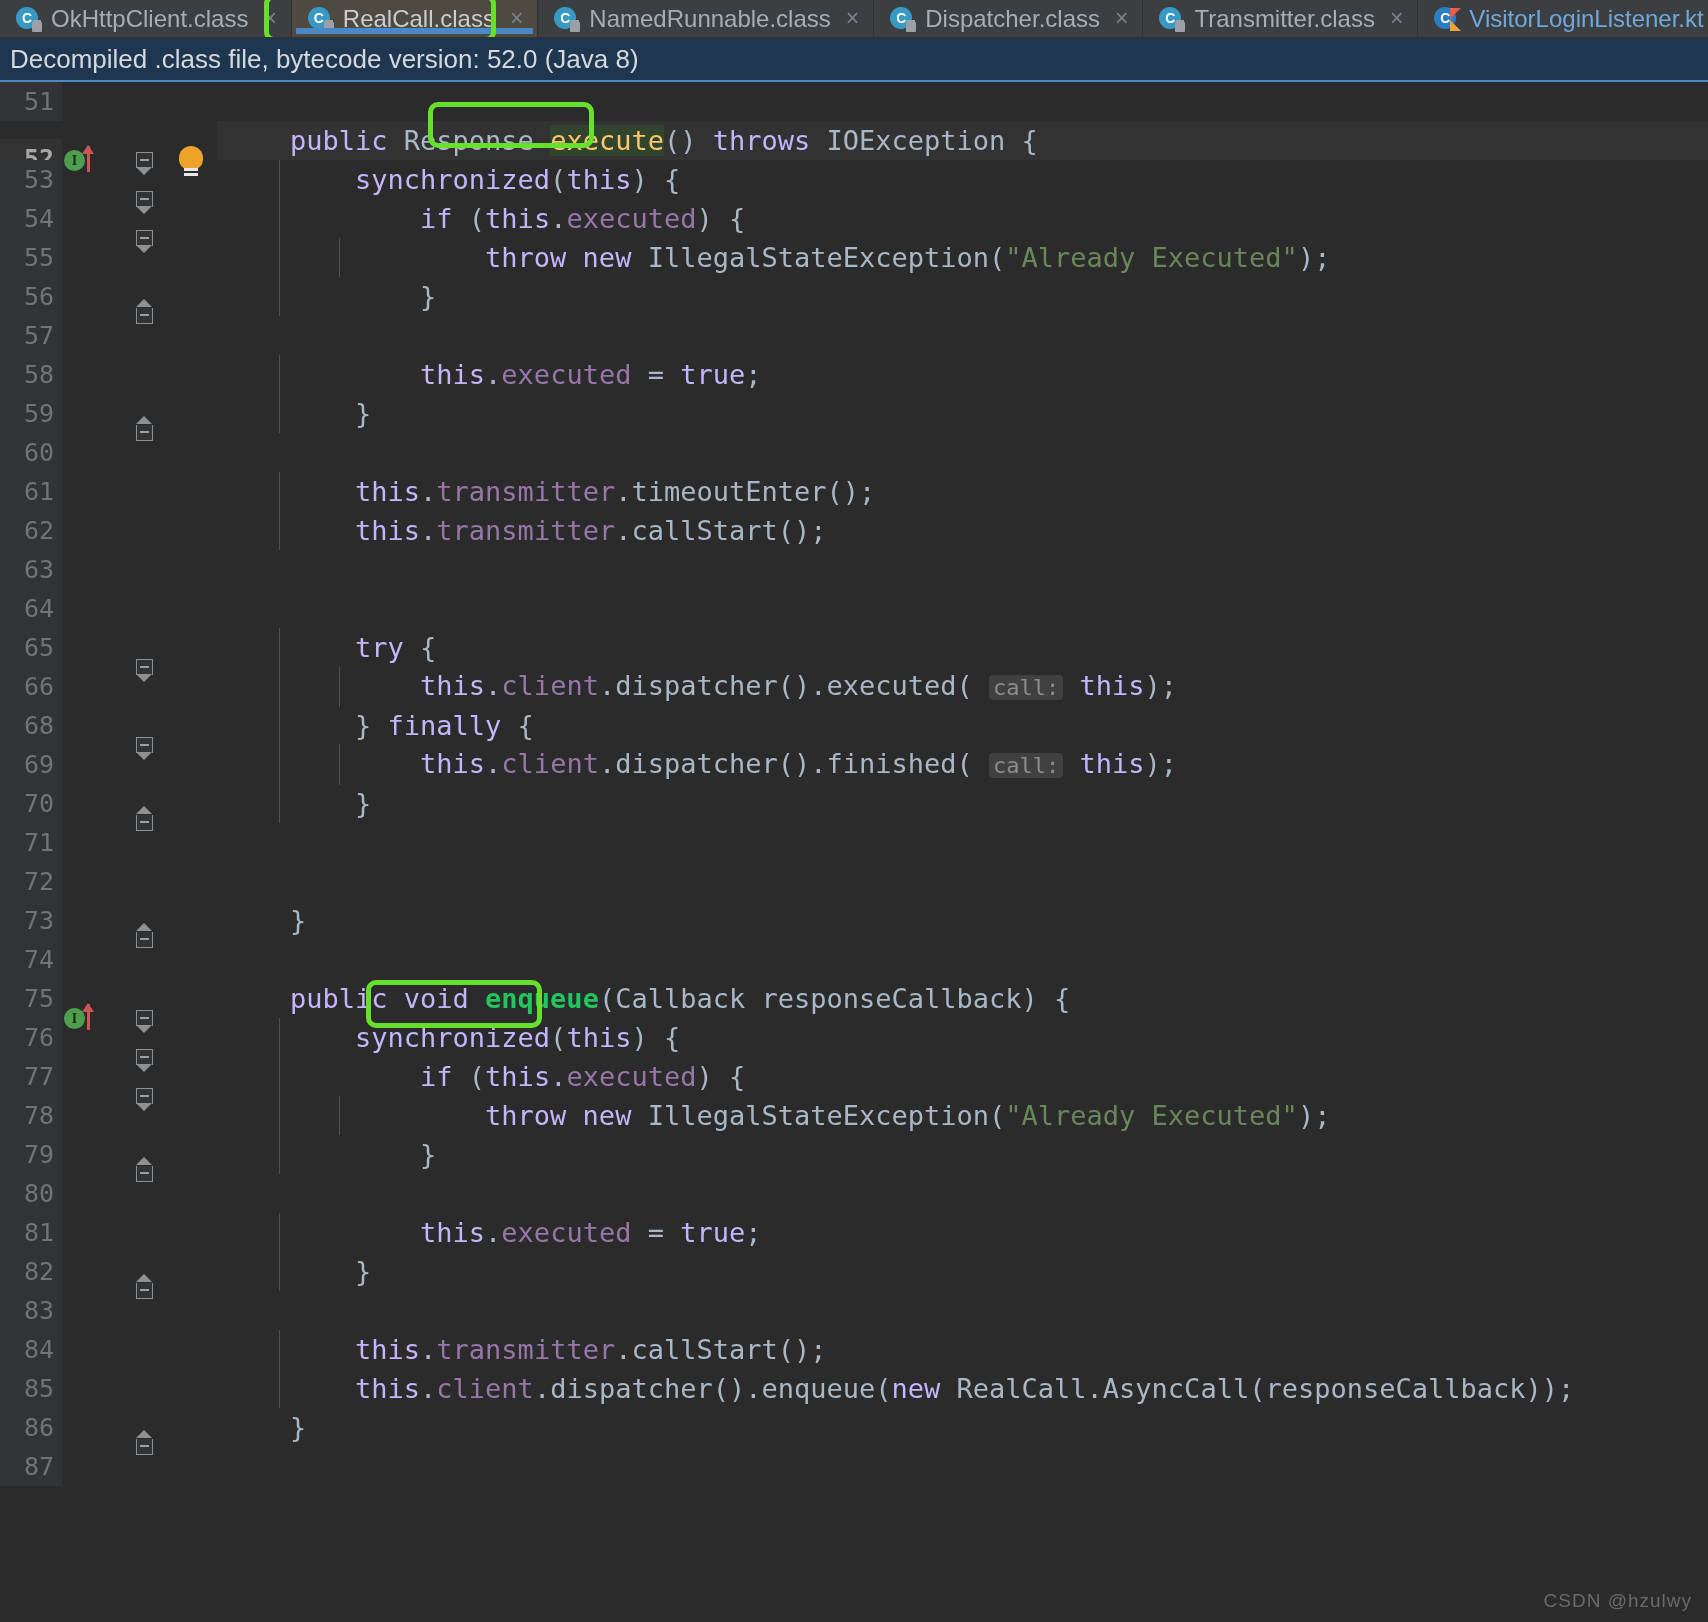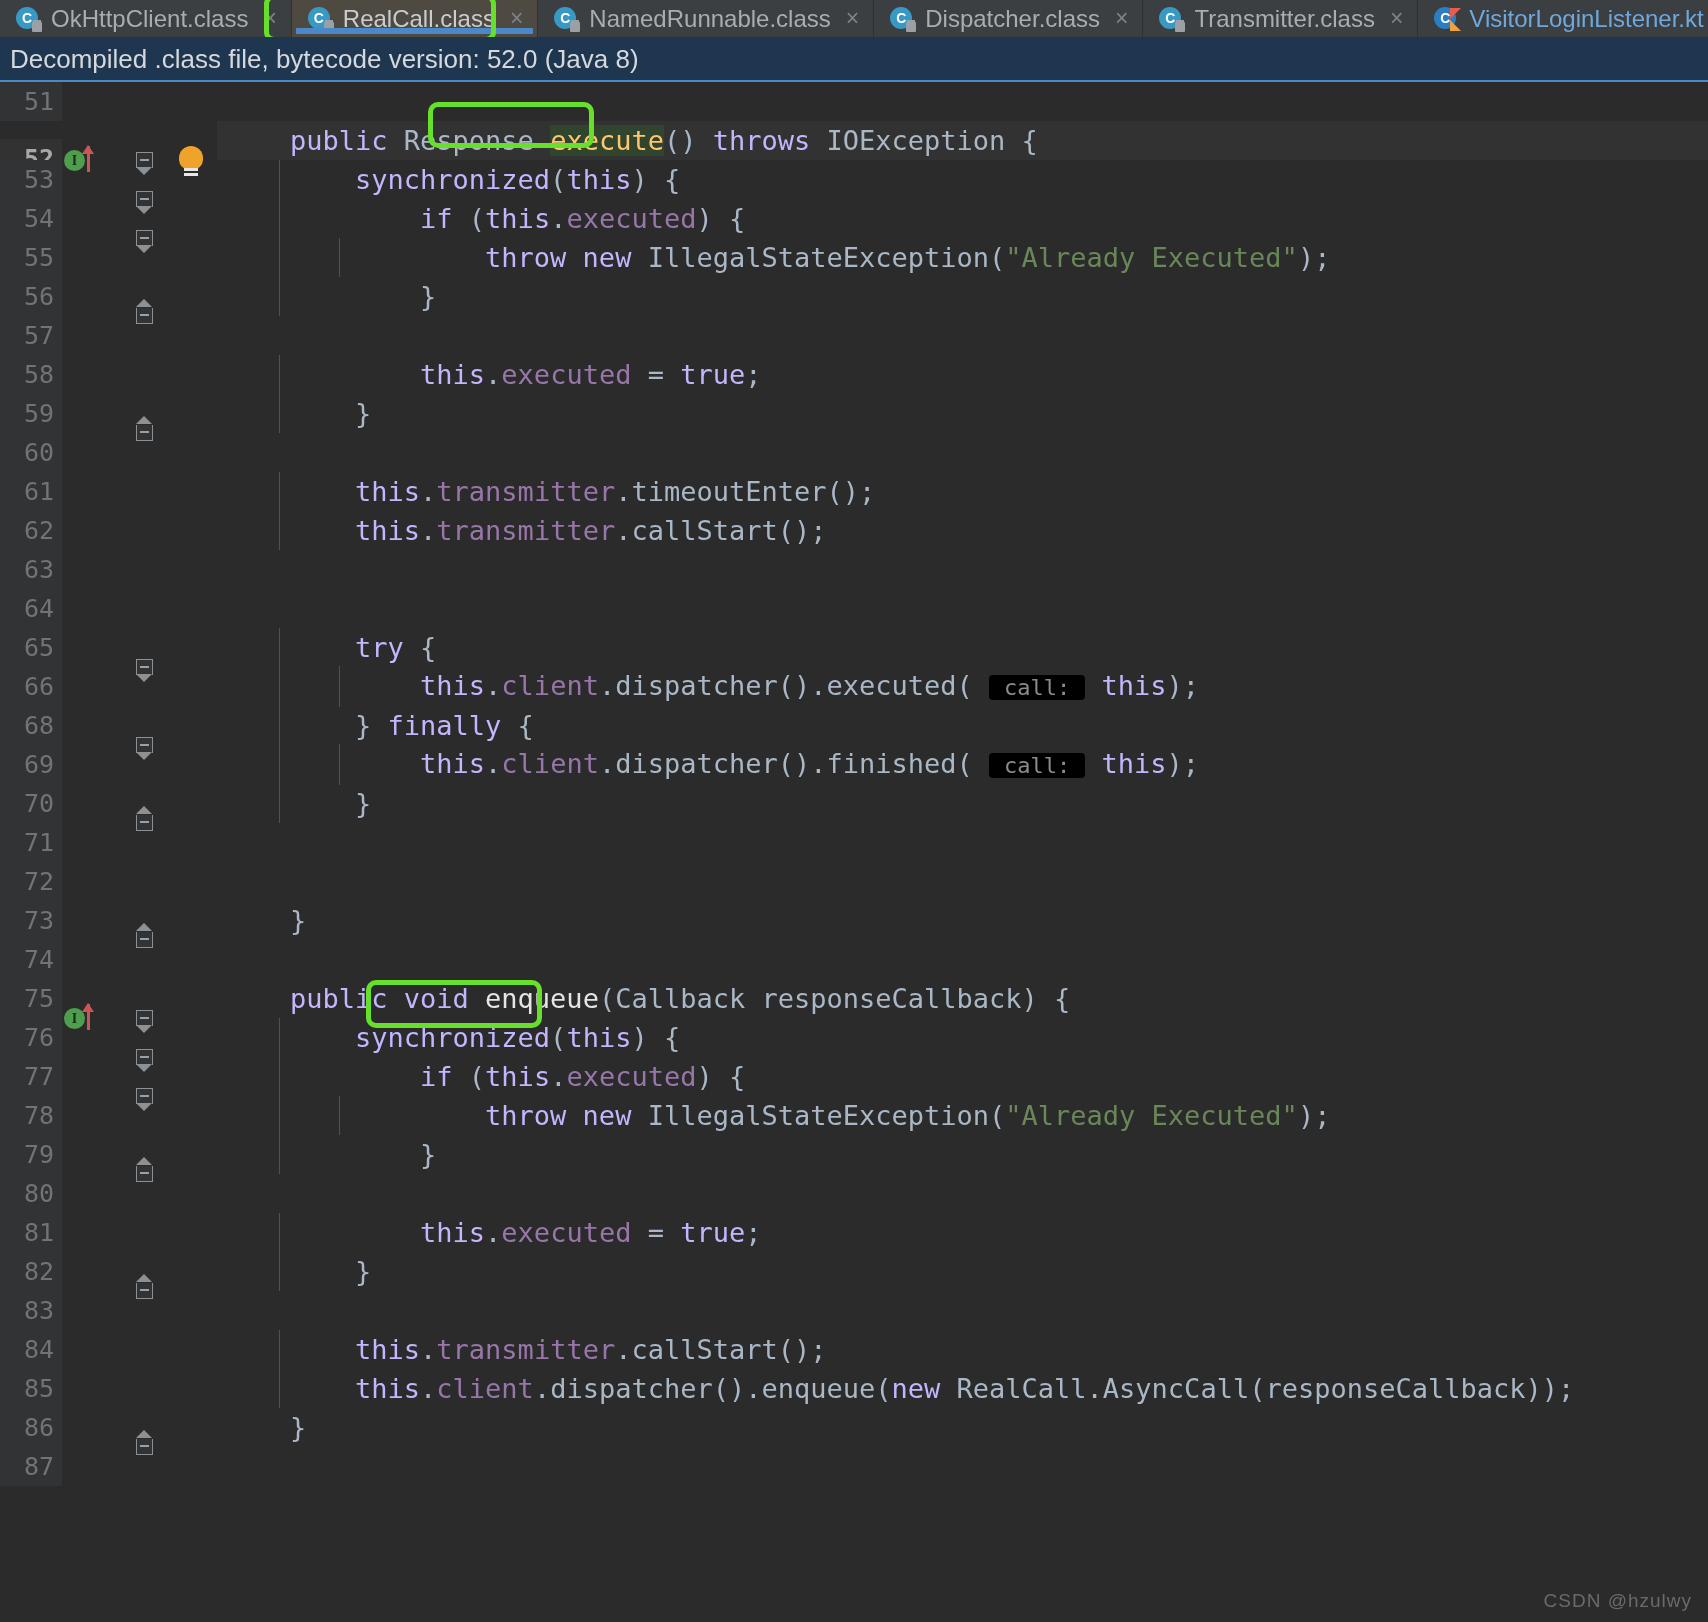--- a/index.html
+++ b/index.html
@@ -262,10 +262,10 @@
   .pl   { color: #a9b7c6; }
 
   .hint {
-    background: #000000;
+    background: #404040;
     color: #8c8c8c;
     border-radius: 4px;
-    padding: 0 15px;
+    padding: 0 4px;
     font-size: 22px;
   }
 

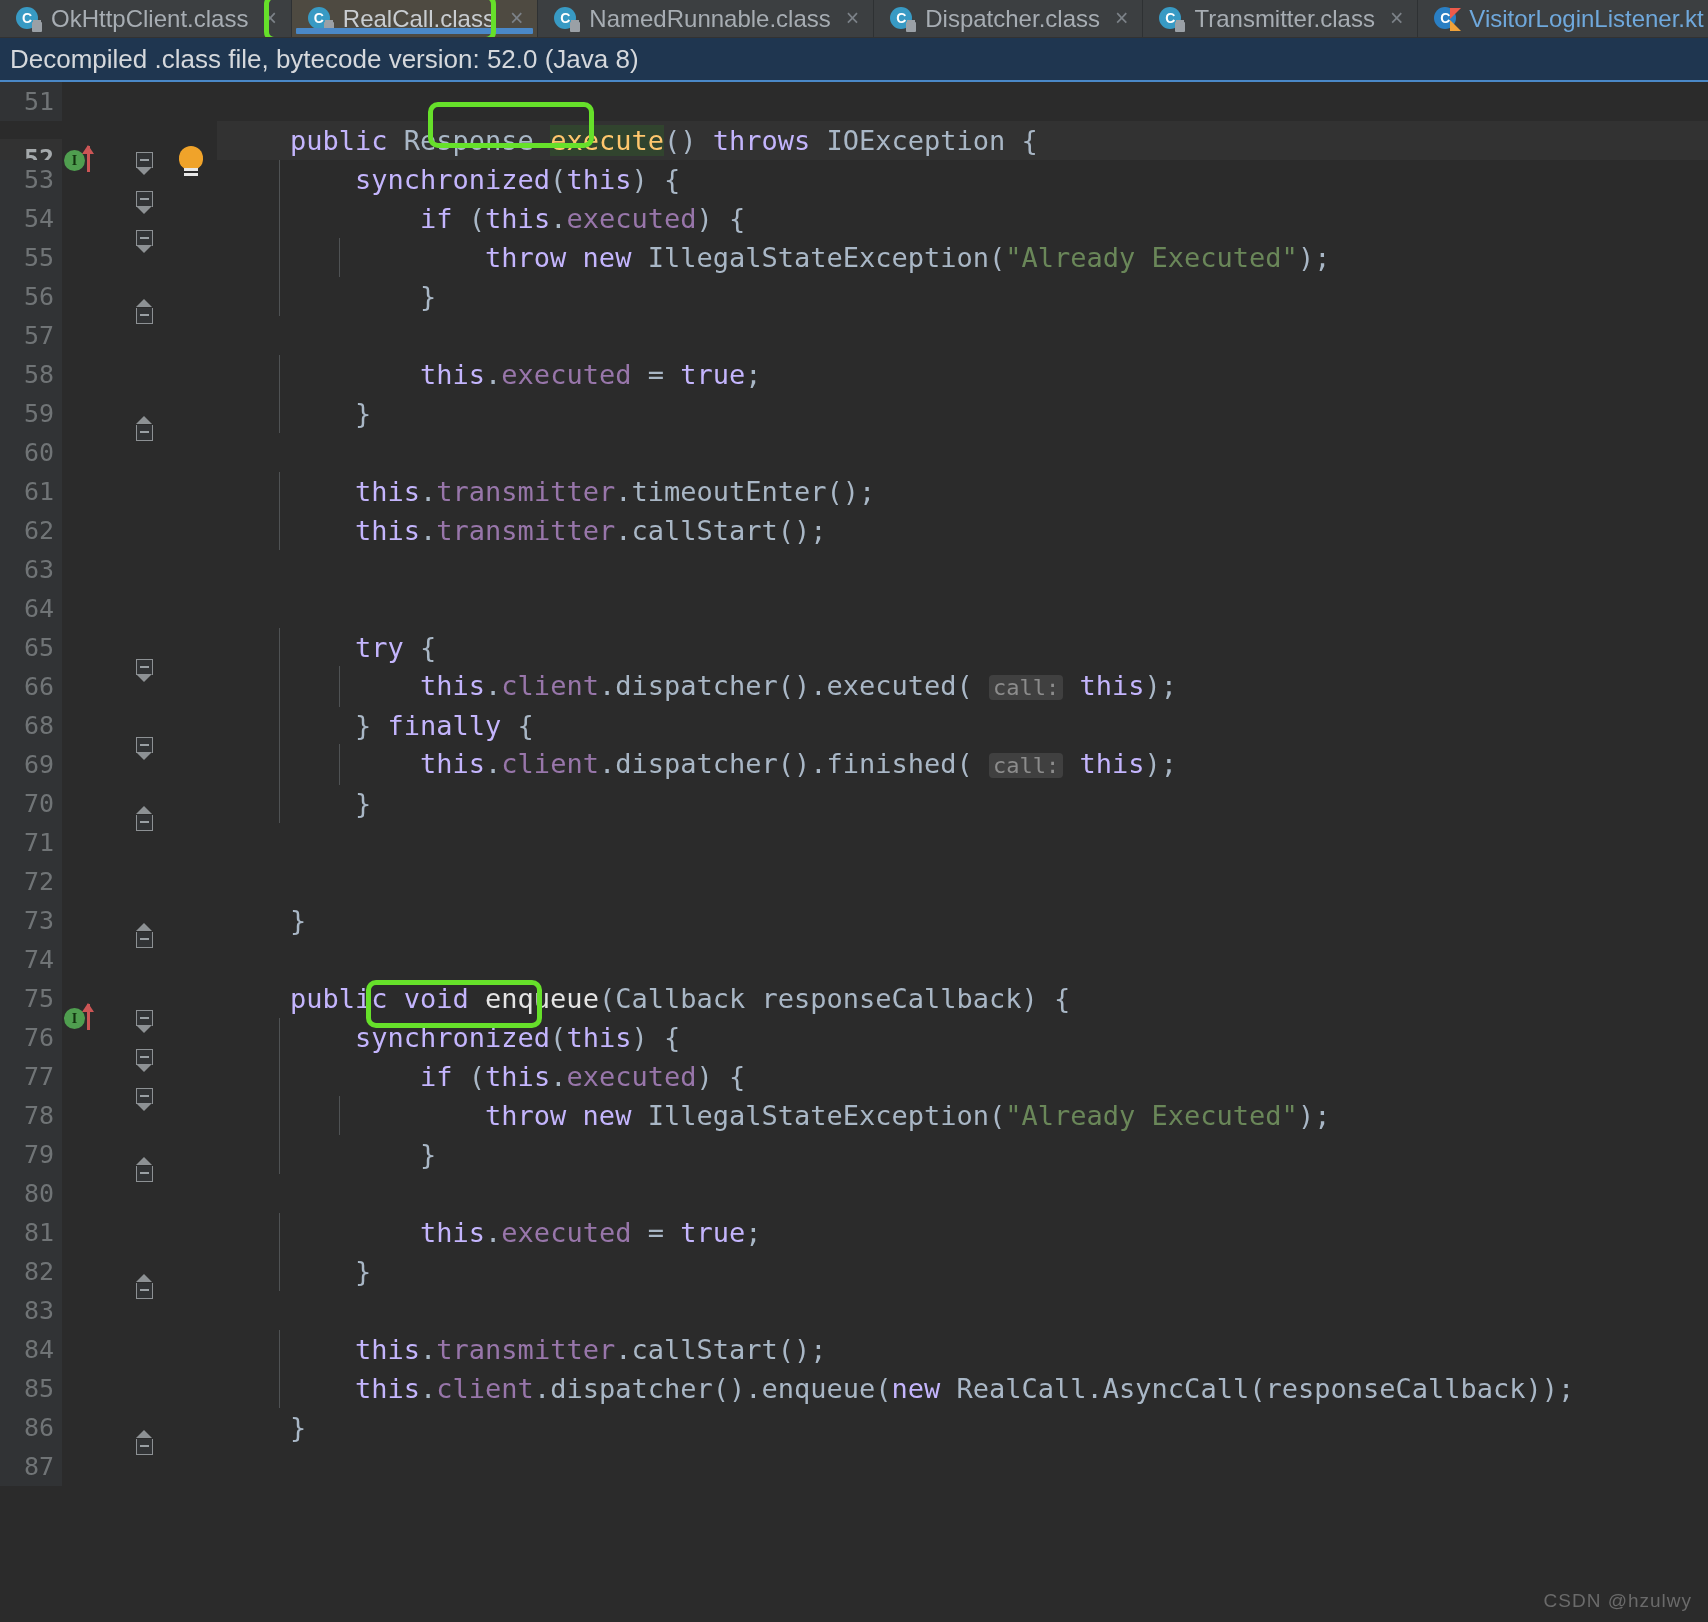--- a/index.html
+++ b/index.html
@@ -256,7 +256,7 @@
 
   
   .kw   { color: #c4b5fd; }
-  .mth  { color: #e5e5e5; }
+  .mth  { color: #22c55e; font-weight: bold; }
   .fld  { color: #9876aa; }
   .str  { color: #6a8759; }
   .pl   { color: #a9b7c6; }

